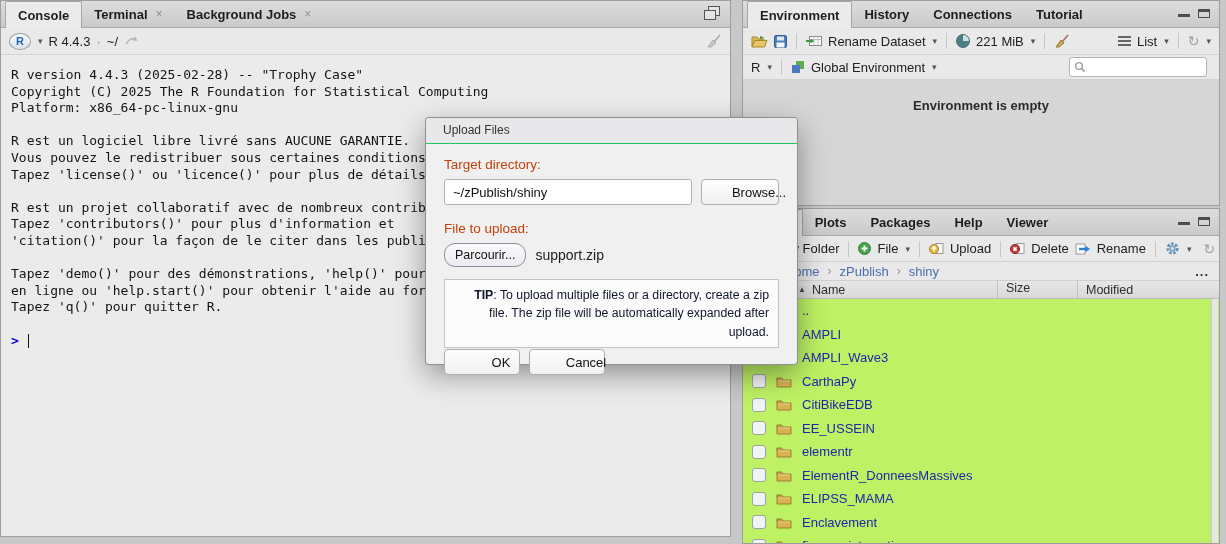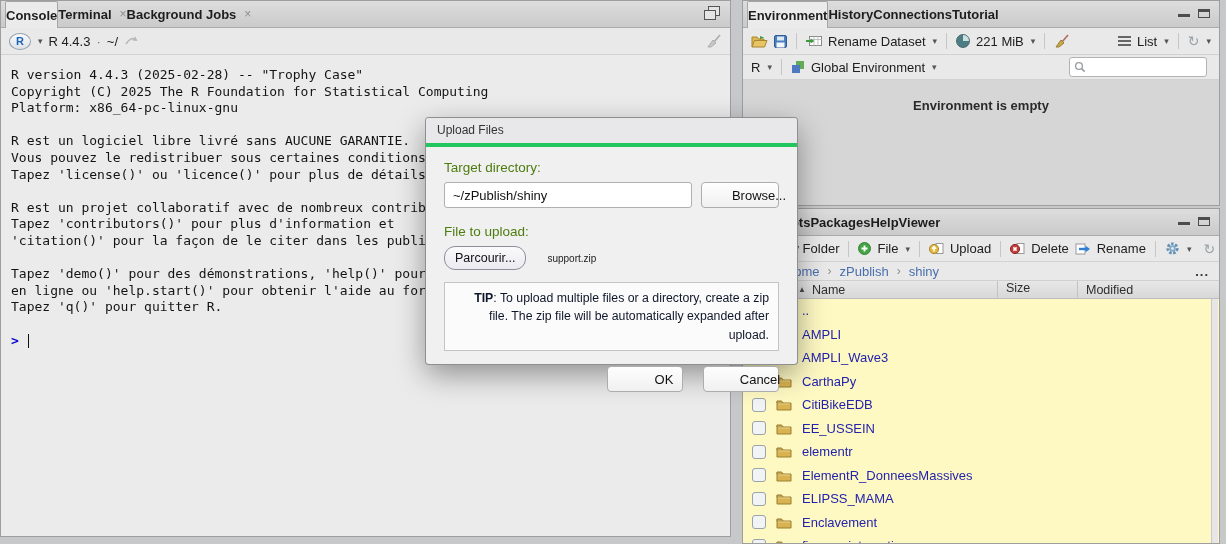--- a/index.html
+++ b/index.html
@@ -7,7 +7,7 @@
   .pane{position:absolute;background:#ebebeb;border:1px solid #9e9e9e;box-sizing:border-box;overflow:hidden;}
   
   .tabbar{height:26px;background:linear-gradient(#dddddd,#cacaca);border-bottom:1px solid #aaaaaa;display:flex;align-items:stretch;position:relative;flex:none;}
-  .tab{padding:0 0;display:flex;align-items:center;gap:6px;font-size:13px;font-weight:700;color:#1d1d1d;cursor:default;white-space:nowrap;}
+  .tab{padding:0 12px;display:flex;align-items:center;gap:6px;font-size:13px;font-weight:700;color:#1d1d1d;cursor:default;white-space:nowrap;}
   .tab.active{background:#ebebeb;border:1px solid #a6a6a6;border-bottom:none;margin-bottom:-1px;border-radius:2px 2px 0 0;}
   .tab .close{color:#8e8e8e;font-weight:400;font-size:12px;margin-left:2px;}
   .tabbar-pad{margin-left:4px;}

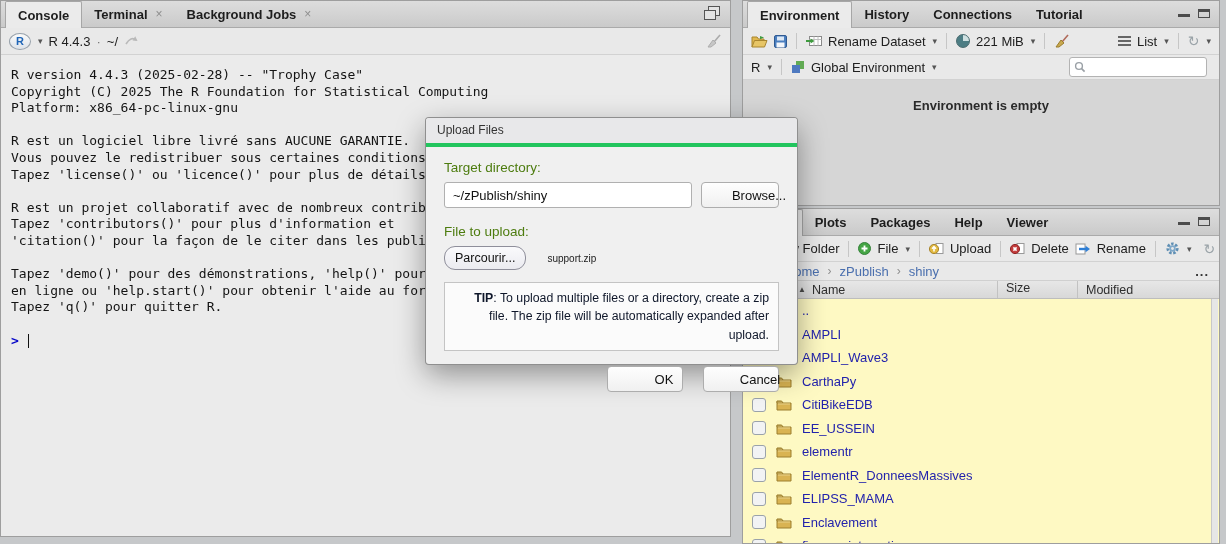--- a/index.html
+++ b/index.html
@@ -58,7 +58,7 @@
   .scroll-gutter{position:absolute;right:1px;top:0;bottom:0;width:6px;background:#e6e6e6;border-left:1px solid #c8c8c8;}
   
   #dialog{position:absolute;left:426px;top:118px;width:371px;height:246px;background:#f0f0f0;border-radius:3px;box-shadow:0 0 0 1px #8f8f8f,0 10px 30px rgba(0,0,0,.4);z-index:10;box-sizing:border-box;}
-  .dlg-title{height:25px;line-height:25px;background:#e8e8ea;border-bottom:4px solid #22c55e;border-radius:3px 3px 0 0;font-size:12px;color:#333;padding-left:11px;}
+  .dlg-title{height:25px;line-height:25px;background:#e8e8ea;border-bottom:1px solid #22c55e;border-radius:3px 3px 0 0;font-size:12px;color:#333;padding-left:17px;}
   .dlg-body{padding:13px 18px 12px;}
   .dlg-label{font-size:13.5px;color:#4d7c0f;margin-bottom:7px;}
   .dlg-row{display:flex;align-items:center;}

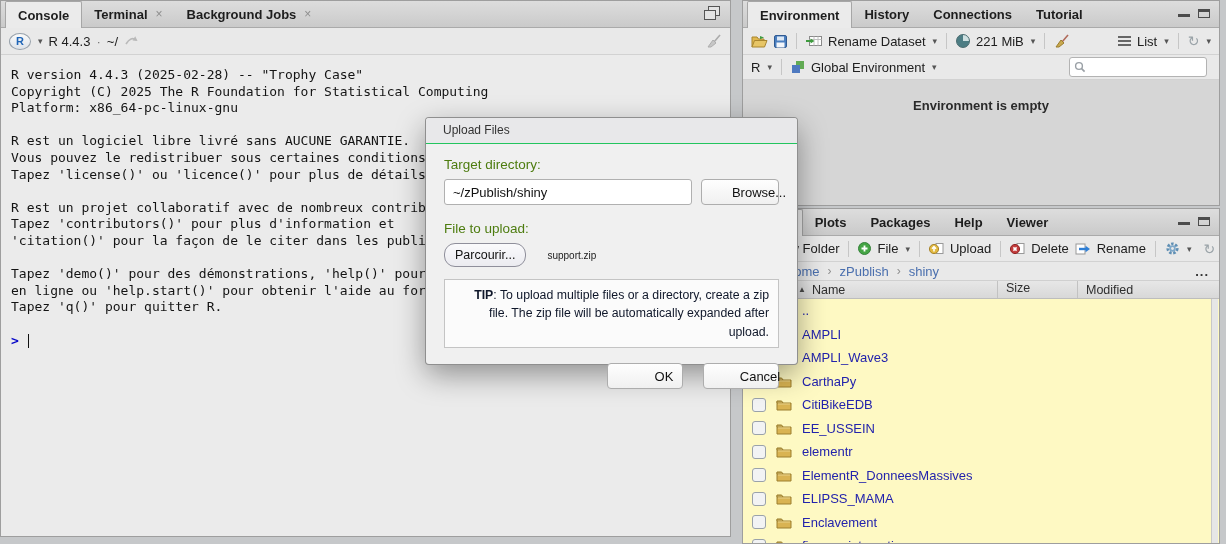--- a/index.html
+++ b/index.html
@@ -60,7 +60,7 @@
   #dialog{position:absolute;left:426px;top:118px;width:371px;height:246px;background:#f0f0f0;border-radius:3px;box-shadow:0 0 0 1px #8f8f8f,0 10px 30px rgba(0,0,0,.4);z-index:10;box-sizing:border-box;}
   .dlg-title{height:25px;line-height:25px;background:#e8e8ea;border-bottom:1px solid #22c55e;border-radius:3px 3px 0 0;font-size:12px;color:#333;padding-left:17px;}
   .dlg-body{padding:13px 18px 12px;}
-  .dlg-label{font-size:13.5px;color:#4d7c0f;margin-bottom:7px;}
+  .dlg-label{font-size:13.5px;color:#c2410c;margin-bottom:7px;}
   .dlg-row{display:flex;align-items:center;}
   .dlg-input{flex:1;height:26px;border:1px solid #b0b0b0;border-radius:3px;background:#fff;font-size:13px;padding:0 8px;font-family:inherit;color:#111;box-sizing:border-box;}
   .dlg-btn{height:26px;border:1px solid #adadad;border-radius:4px;background:linear-gradient(#fefefe,#f0f0f0);font-size:13px;color:#111;display:flex;align-items:center;justify-content:center;box-sizing:border-box;padding-left:44px;}

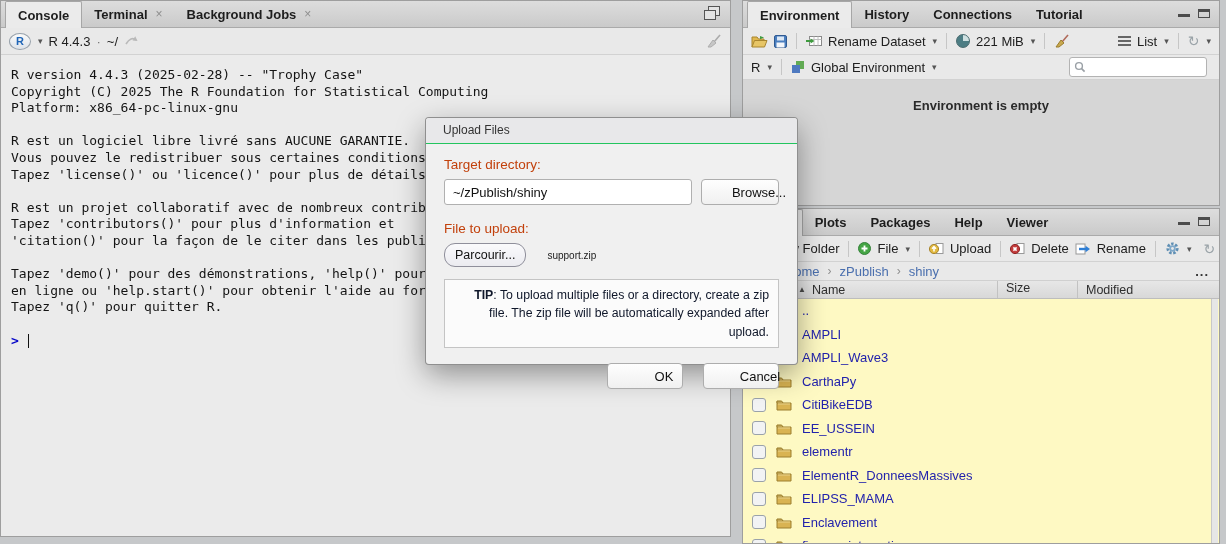--- a/index.html
+++ b/index.html
@@ -41,7 +41,7 @@
   .mem-pie{width:12px;height:12px;border-radius:50%;border:1px solid #47696e;background:conic-gradient(#cfe0e1 0 90deg,#4d7d84 90deg 360deg);flex:none;}
   .list-ic{width:13px;height:10px;background:repeating-linear-gradient(#666 0 1.6px,transparent 1.6px 4px);flex:none;}
   
-  #files-pane{left:742px;top:208px;width:478px;height:336px;background:#fef9c3;display:flex;flex-direction:column;}
+  #files-pane{left:742px;top:208px;width:478px;height:336px;background:#bef264;display:flex;flex-direction:column;}
   .crumbbar{height:18px;background:#e9e9e9;border-bottom:1px solid #d0d0d0;display:flex;align-items:center;font-size:13px;padding-left:44px;gap:8px;flex:none;color:#4a6fae;}
   .crumb{color:#4a6fae;text-decoration:none;}
   .crumb-sep{color:#8f8f8f;font-size:12px;}

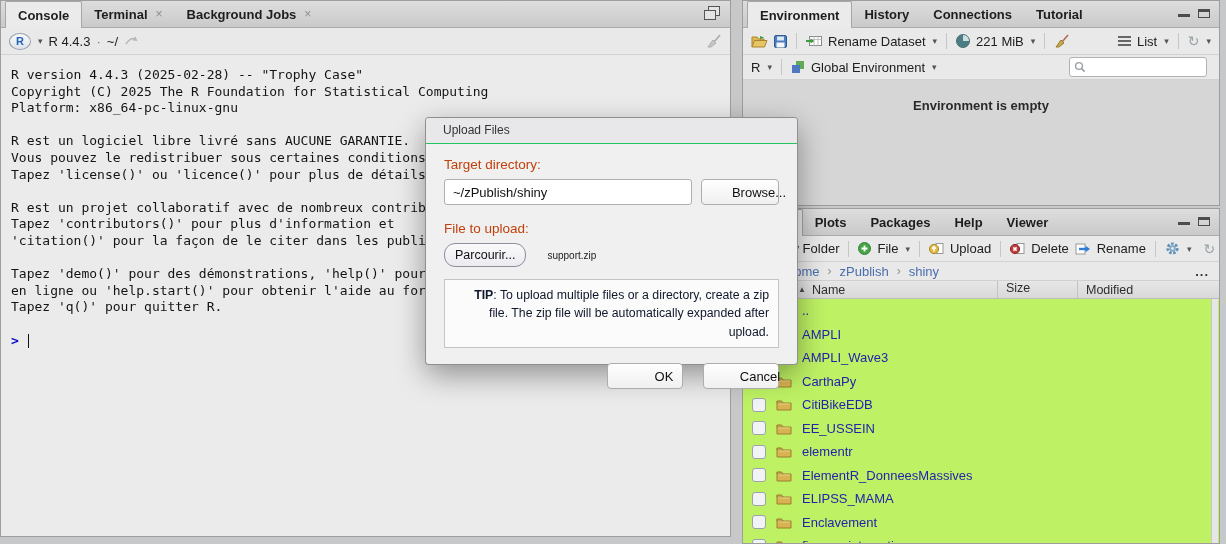--- a/index.html
+++ b/index.html
@@ -66,7 +66,7 @@
   .dlg-btn{height:26px;border:1px solid #adadad;border-radius:4px;background:linear-gradient(#fefefe,#f0f0f0);font-size:13px;color:#111;display:flex;align-items:center;justify-content:center;box-sizing:border-box;padding-left:44px;}
   .browse-btn{width:78px;margin-left:9px;flex:none;}
   .parcourir-btn{height:24px;padding:0 10px;border:1px solid #8f8f9b;border-radius:11px;background:linear-gradient(#fafafc,#ebebf0);font-size:12.5px;color:#111;display:flex;align-items:center;}
-  .chosen-file{margin-left:21px;font-size:10px;color:#1c1c1c;}
+  .chosen-file{margin-left:9px;font-size:14px;color:#1c1c1c;}
   .tipbox{margin-top:12px;border:1px solid #c4c4c4;background:#fbfbfb;padding:6px 9px;font-size:12.3px;line-height:1.5;color:#0f172a;text-align:right;}
   .btnrow{margin-top:15px;display:flex;justify-content:flex-end;gap:20px;}
   .ok-btn,.cancel-btn{width:76px;}

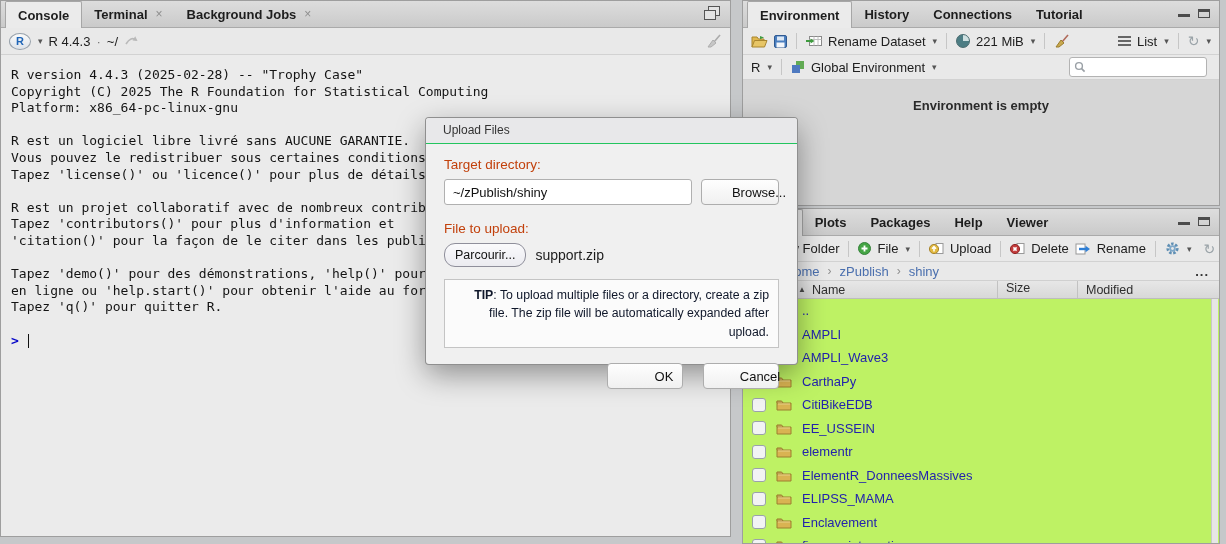--- a/index.html
+++ b/index.html
@@ -68,7 +68,7 @@
   .parcourir-btn{height:24px;padding:0 10px;border:1px solid #8f8f9b;border-radius:11px;background:linear-gradient(#fafafc,#ebebf0);font-size:12.5px;color:#111;display:flex;align-items:center;}
   .chosen-file{margin-left:9px;font-size:14px;color:#1c1c1c;}
   .tipbox{margin-top:12px;border:1px solid #c4c4c4;background:#fbfbfb;padding:6px 9px;font-size:12.3px;line-height:1.5;color:#0f172a;text-align:right;}
-  .btnrow{margin-top:15px;display:flex;justify-content:flex-end;gap:20px;}
+  .btnrow{margin-top:1px;display:flex;gap:9px;}
   .ok-btn,.cancel-btn{width:76px;}
   svg{flex:none;display:block;}
 </style>

